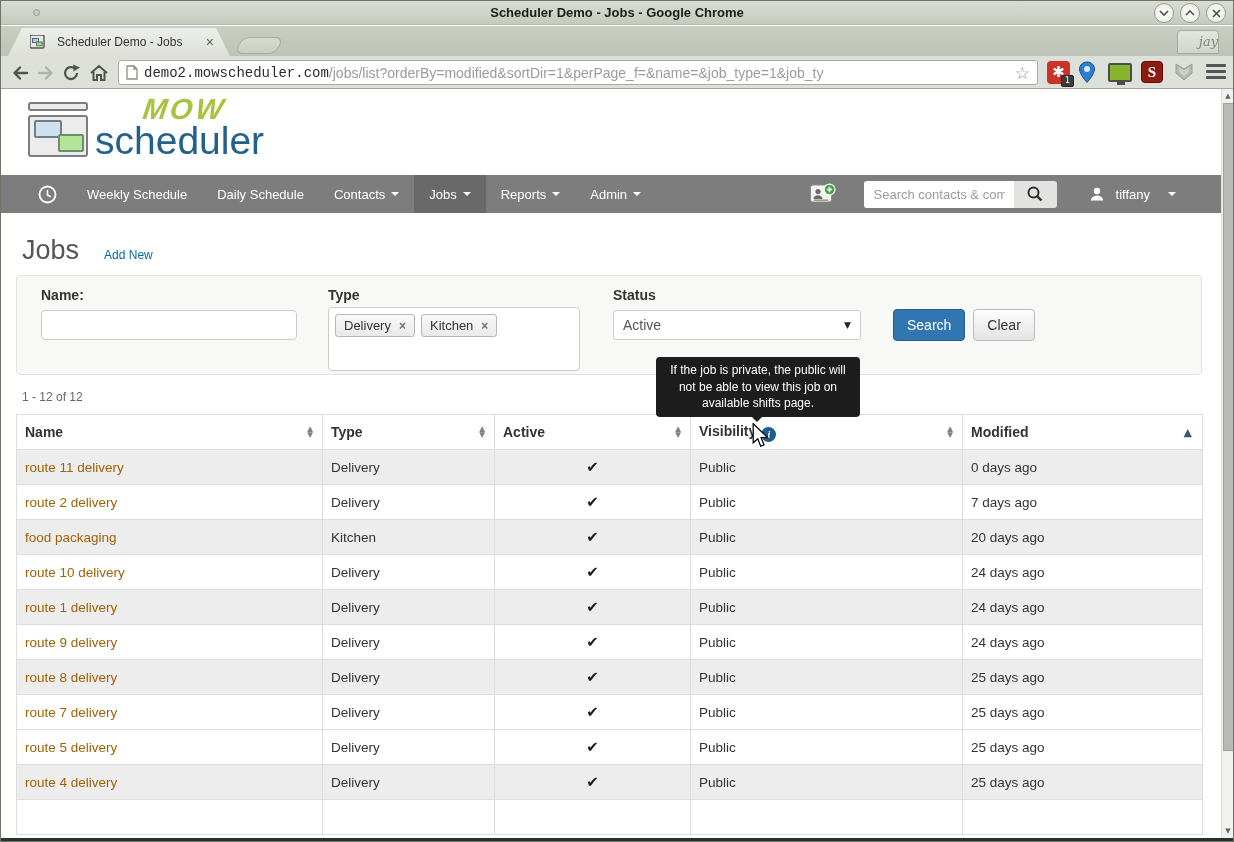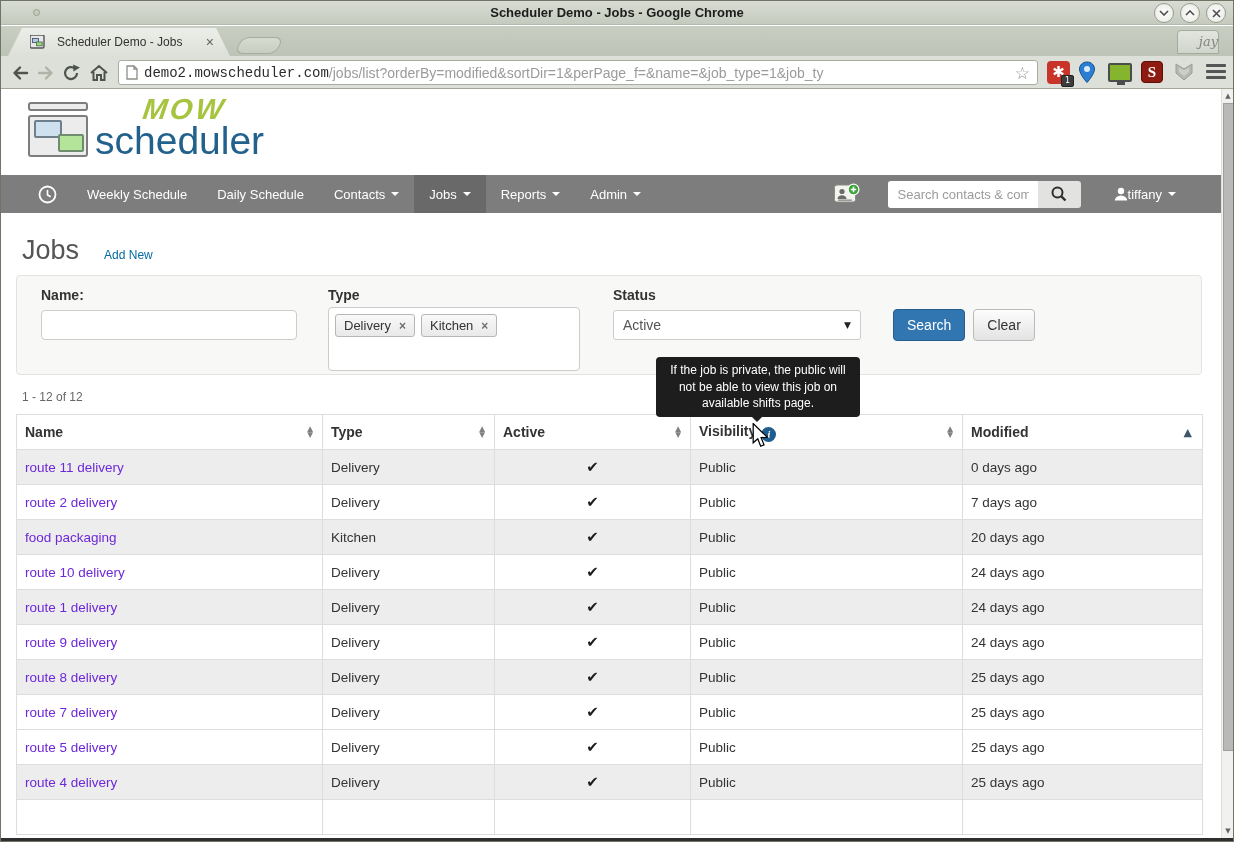--- a/index.html
+++ b/index.html
@@ -99,7 +99,7 @@
   .nav-search input::placeholder { color:#9b9b9b; }
   .nav-search-btn { width:43px; height:27px; background:#e2e2e0; border-radius:0 3px 3px 0;
                     display:flex; align-items:center; justify-content:center; }
-  .nav-user { display:flex; align-items:center; color:#fff; font-size:13px; gap:0; }
+  .nav-user { display:flex; align-items:center; color:#fff; font-size:13px; gap:12px; }
 
   
   .content { padding:0 19px 0 16px; }

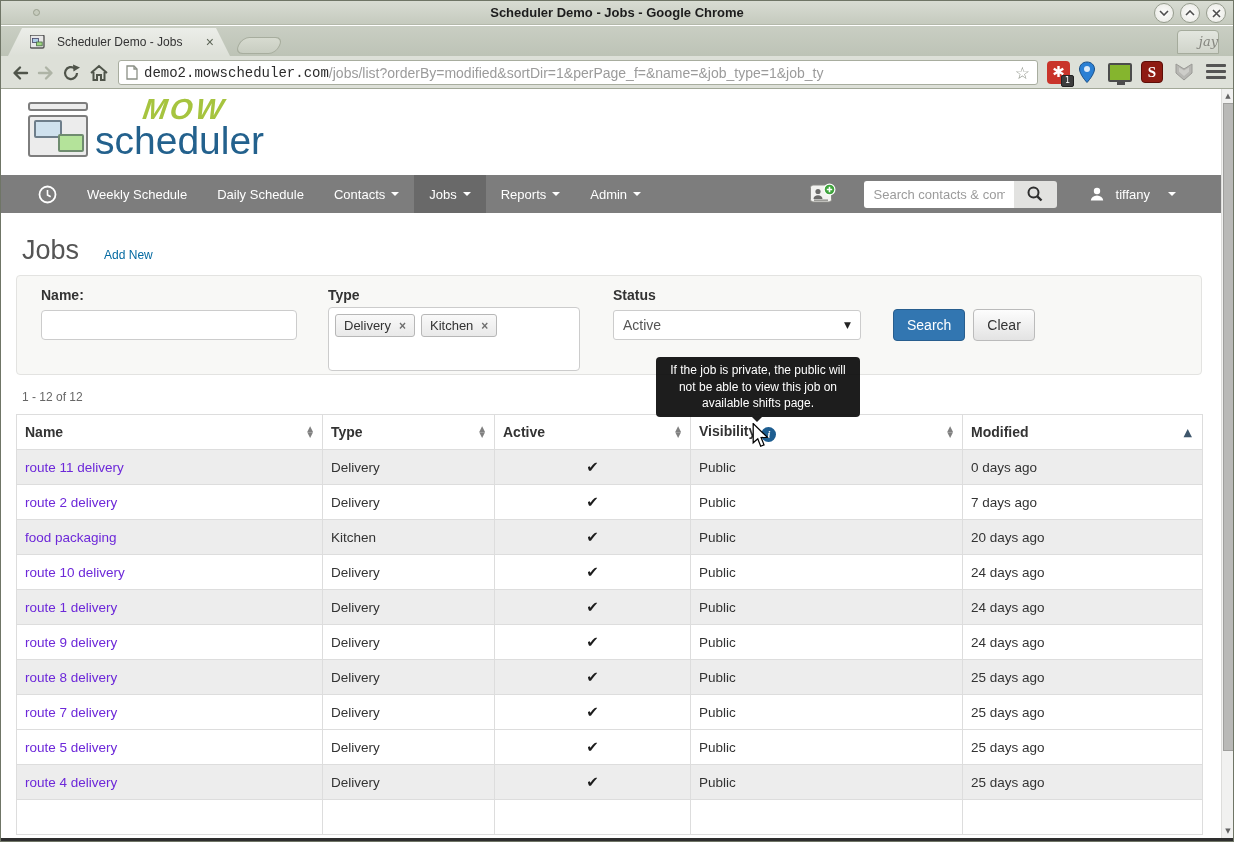--- a/index.html
+++ b/index.html
@@ -137,7 +137,7 @@
   tbody tr.striped { background:#ededed; }
   tbody tr.plain { background:#fff; }
   td.center { text-align:center; }
-  .job-link { color:#6d28d9; text-decoration:none; }
+  .job-link { color:#a16207; text-decoration:none; }
   .check { font-family:"DejaVu Sans",sans-serif; font-size:15px; color:#1c1c1c; font-weight:bold; }
   .sort-both { position:absolute; right:9px; top:50%; transform:translateY(-50%);
                display:flex; flex-direction:column; line-height:6px; font-size:7.5px; color:#808080;

